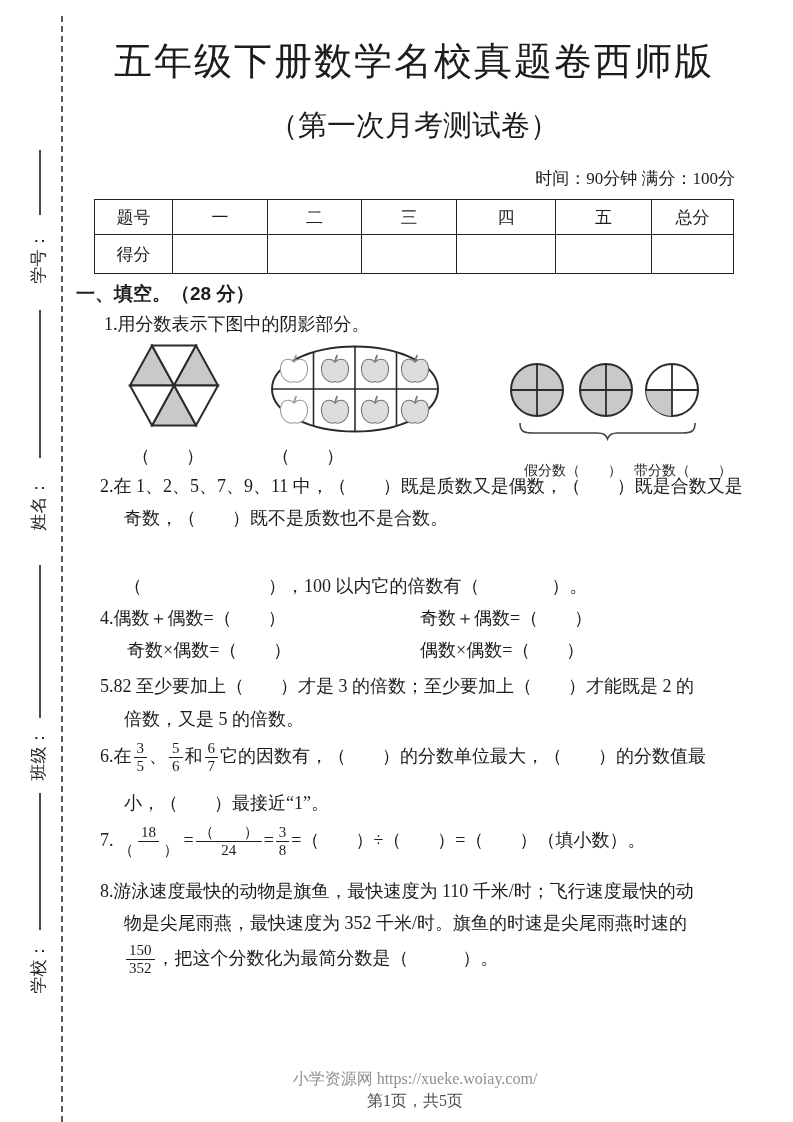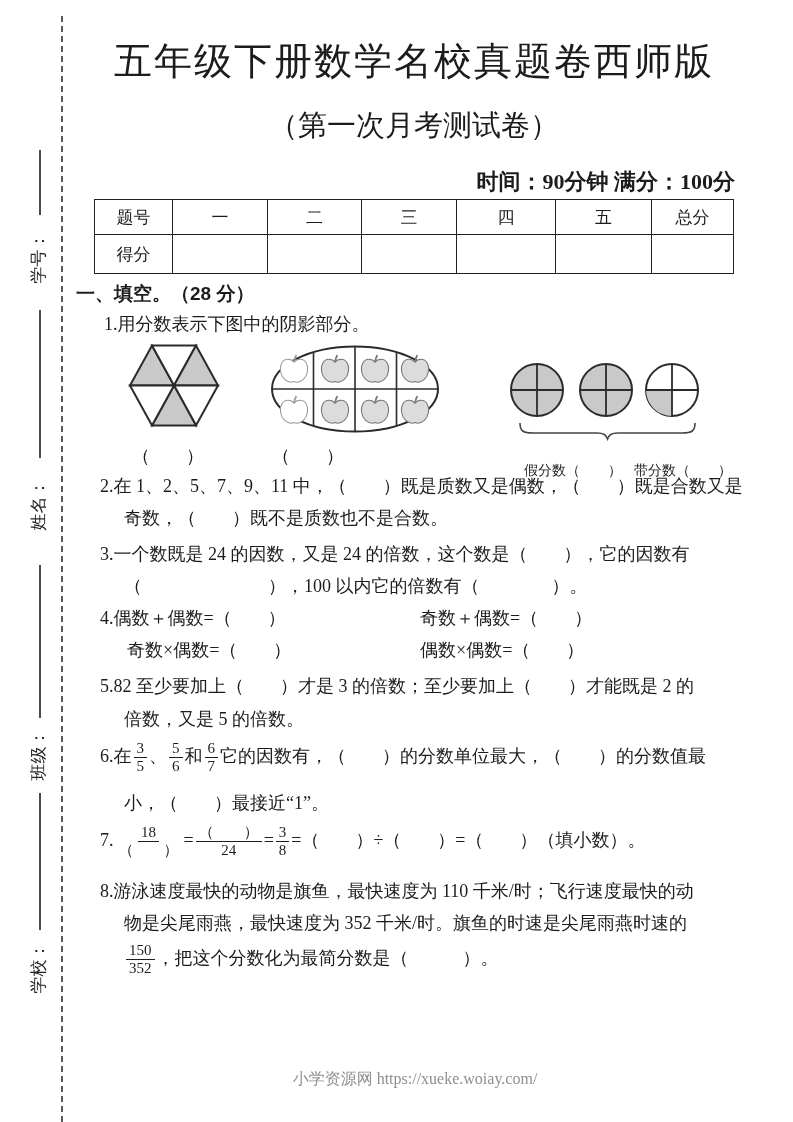--- a/index.html
+++ b/index.html
@@ -19,7 +19,7 @@
   .subtitle { position:absolute; top:106px; left:90px; width:648px; text-align:center;
     font-size:29px; }
   .exam-info { position:absolute; top:167px; left:95px; width:640px; text-align:right;
-    font-size:22px;font-weight:bold; }
+    font-size:17px; }
   
   table.score { position:absolute; top:199px; left:94px; width:639px;
     border-collapse:collapse; table-layout:fixed; font-size:17px; }

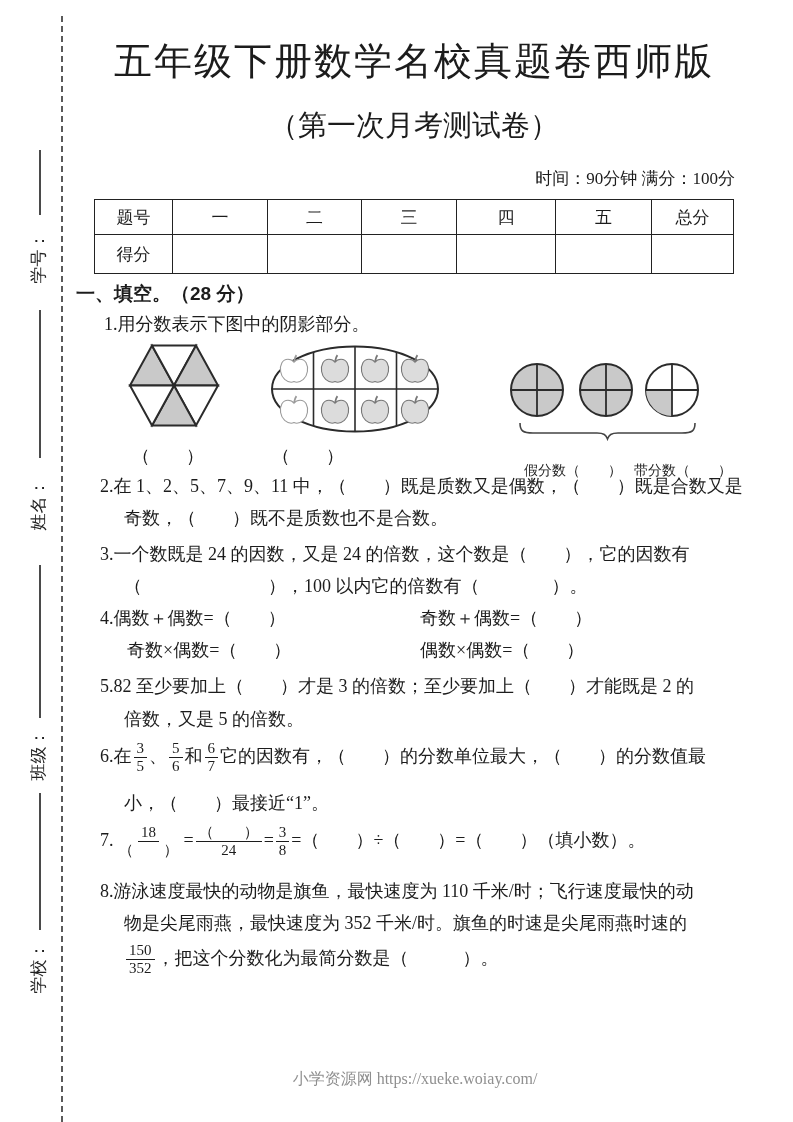--- a/index.html
+++ b/index.html
@@ -157,7 +157,6 @@
   <div class="q" style="top:474px;left:100px;">2.在 1、2、5、7、9、11 中，（　　）既是质数又是偶数，（　　）既是合数又是</div>
   <div class="q" style="top:506px;left:124px;">奇数，（　　）既不是质数也不是合数。</div>
 
-  <div class="q" style="top:542px;left:100px;">3.一个数既是 24 的因数，又是 24 的倍数，这个数是（　　），它的因数有</div>
   <div class="q" style="top:574px;left:124px;">（　　　　　　　），100 以内它的倍数有（　　　　）。</div>
 
   <div class="q" style="top:606px;left:100px;">4.偶数＋偶数=（　　）</div>

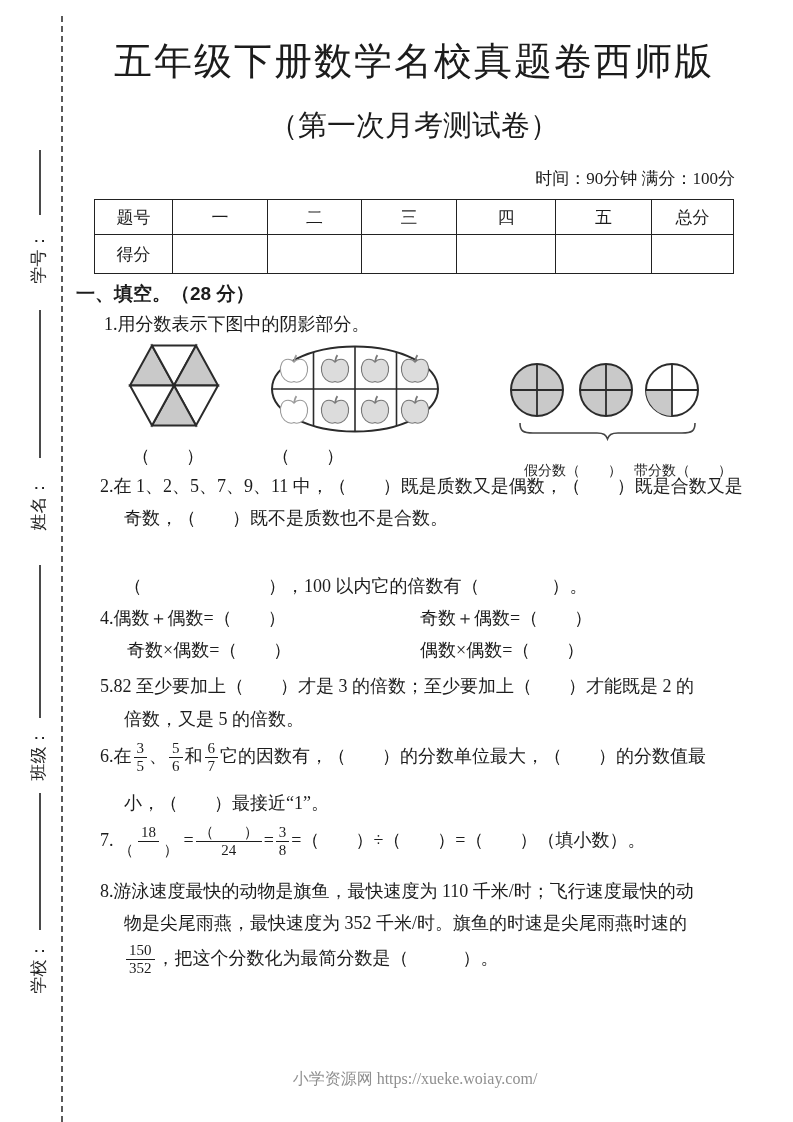--- a/index.html
+++ b/index.html
@@ -204,6 +204,7 @@
   </div>
 
   <div class="footer-site">小学资源网 https://xueke.woiay.com/</div>
+  <div class="footer-page">第1页，共5页</div>
 
 </div>
 

